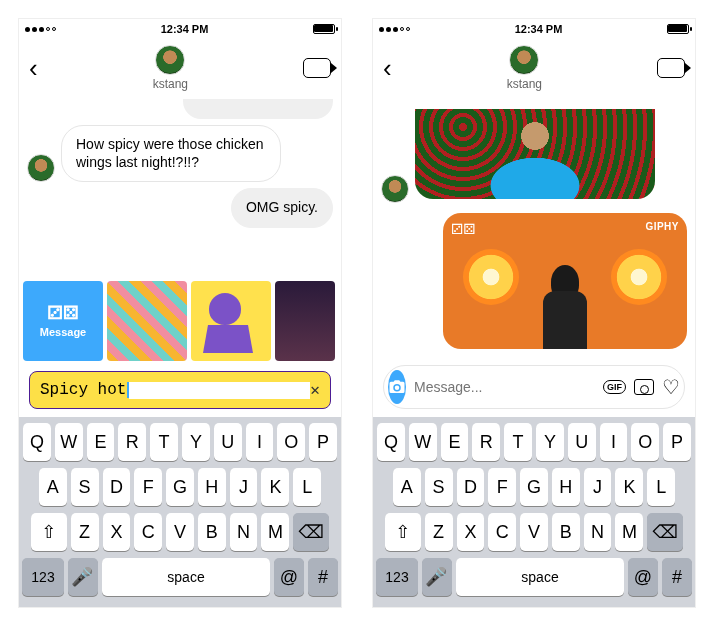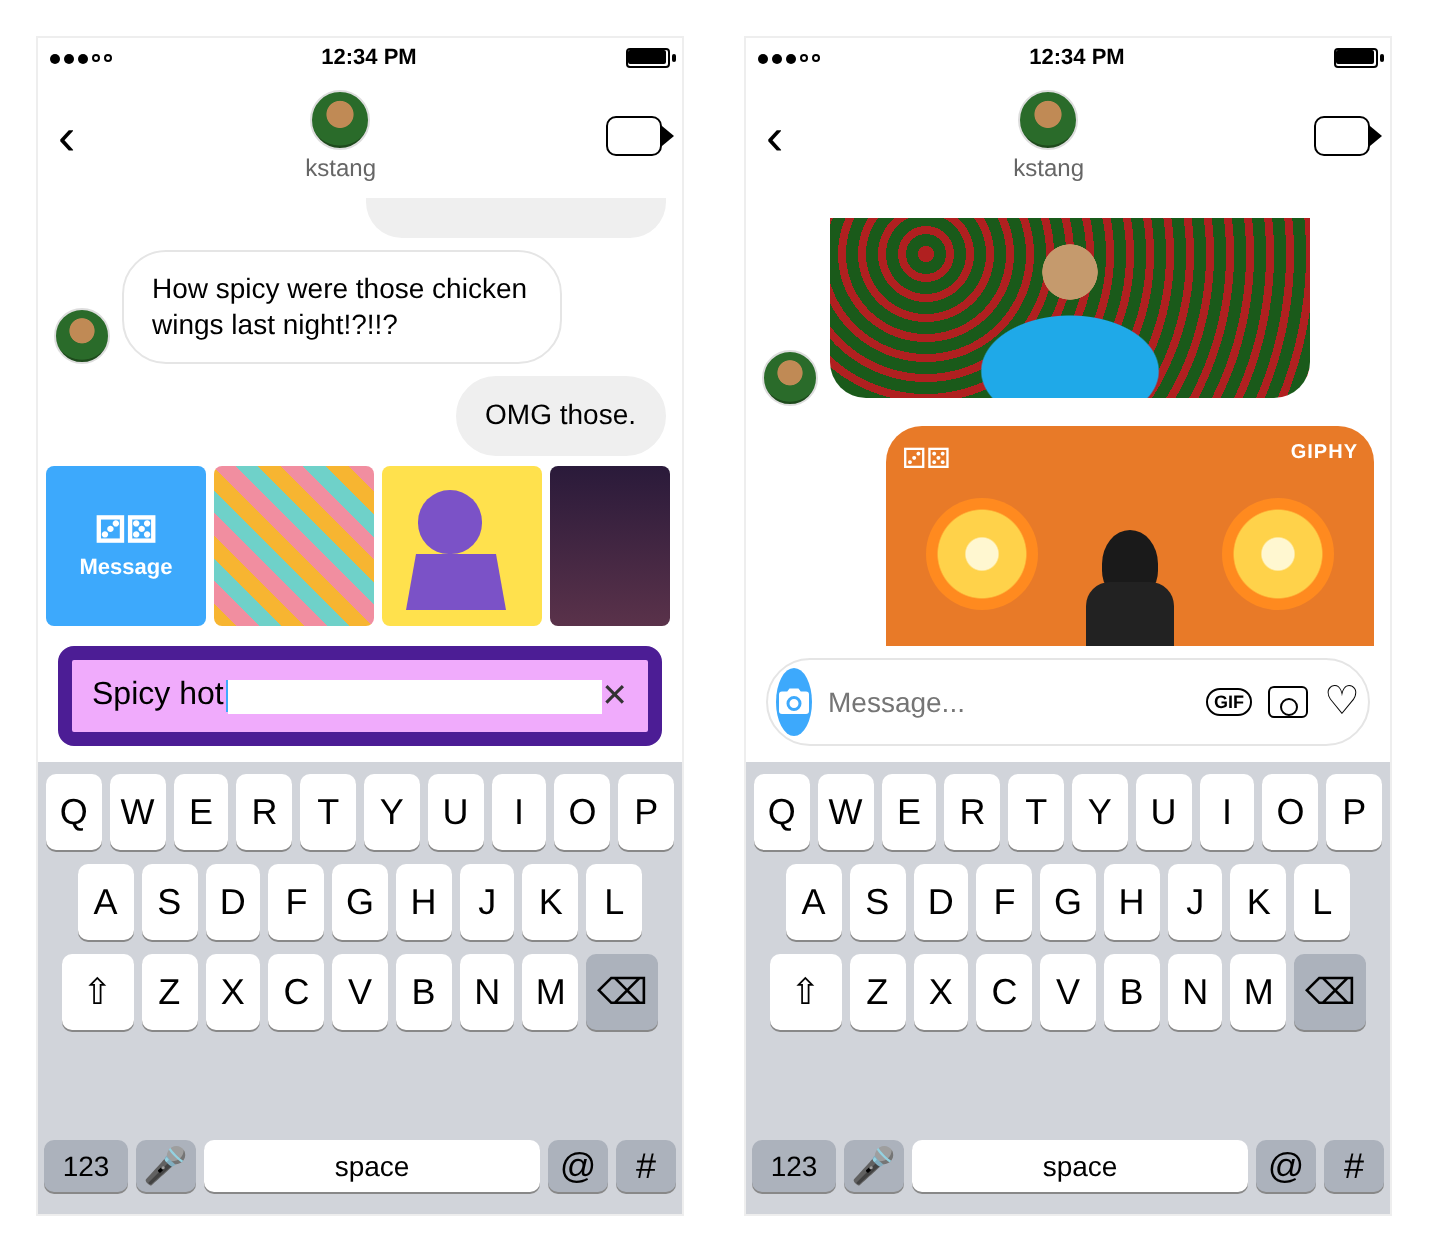--- a/index.html
+++ b/index.html
@@ -228,7 +228,7 @@
     </div>
     <div class="row right">
       <div class="bubble grey">
-        <span>OMG those.</span>
+        <span>OMG spicy.</span>
       </div>
     </div>
   </div>

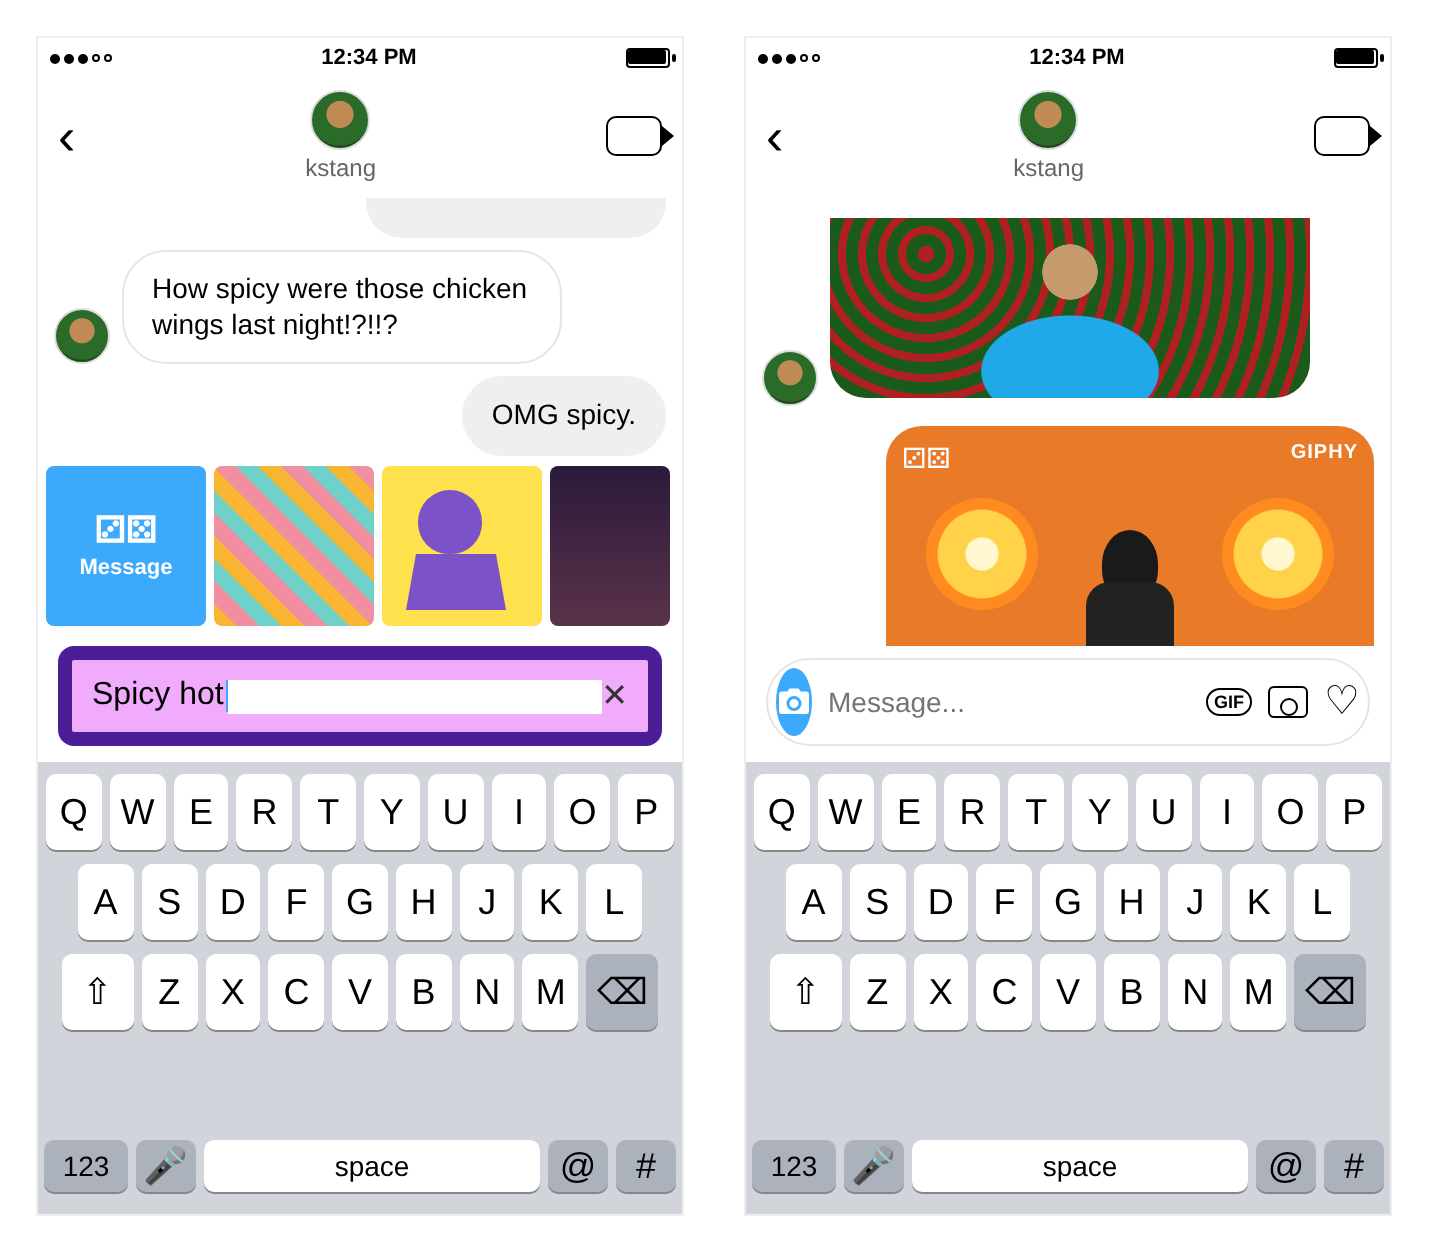--- a/index.html
+++ b/index.html
@@ -102,8 +102,8 @@
 
   
   .searchbar {
-    margin: 6px 10px 8px; background:#f0abfc; border:7px solid #4c1d95; border-radius:8px;
-    display:flex; align-items:center; padding:8px 10px;
+    margin: 6px 10px 8px; background:#fde047; border:1px solid #4c1d95; border-radius:8px;
+    display:flex; align-items:center; padding:8px 10px;font-family:Liberation Mono, monospace;
   }
   .searchbar input {
     border:none; outline:none; flex:1; font-size:15px; font-family:inherit;

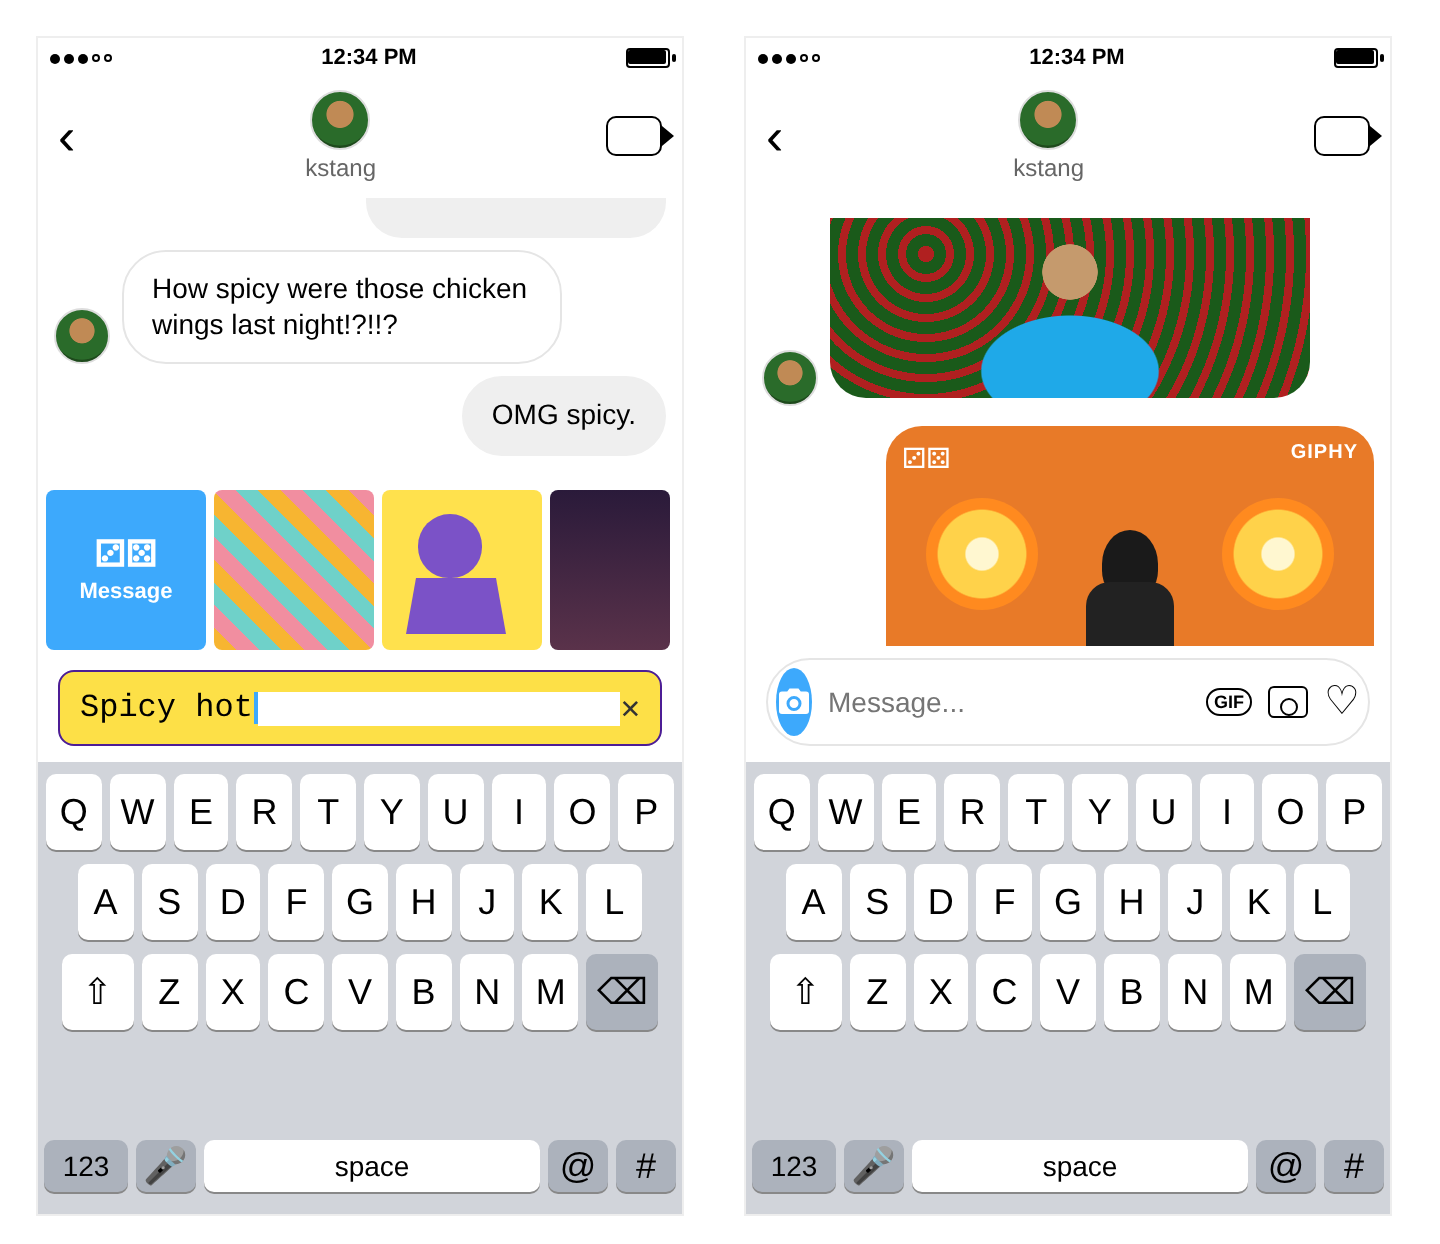--- a/index.html
+++ b/index.html
@@ -182,7 +182,7 @@
   }
   .key.shift { width:36px; background:#fff;}
   .key.bksp { width:36px; background:#acb2bc;}
-  .kbr.bottom .key { height:26px;margin-top:48px; }
+  .kbr.bottom .key { height:38px; }
   .key.k123 { width:42px; font-size:14px; background:#acb2bc;}
   .key.mic { width:30px; background:#acb2bc;}
   .key.space { flex:1; font-size:14px;}

